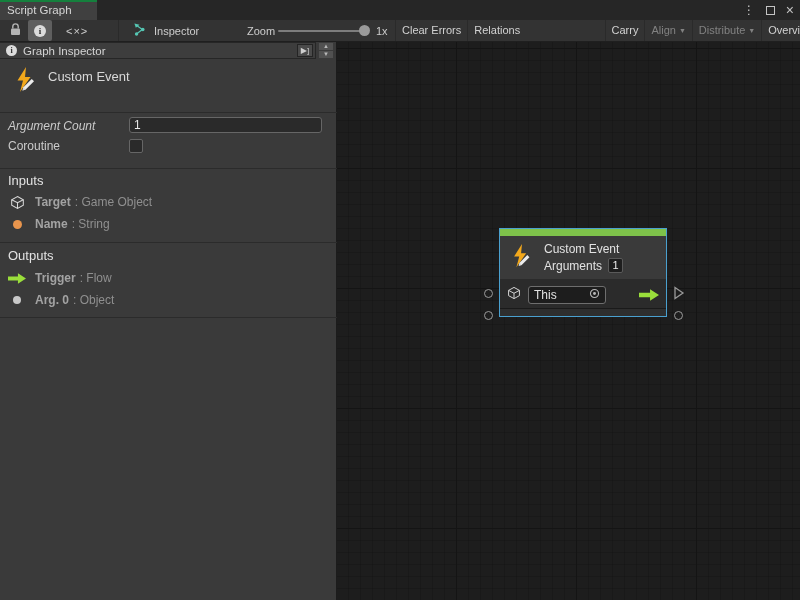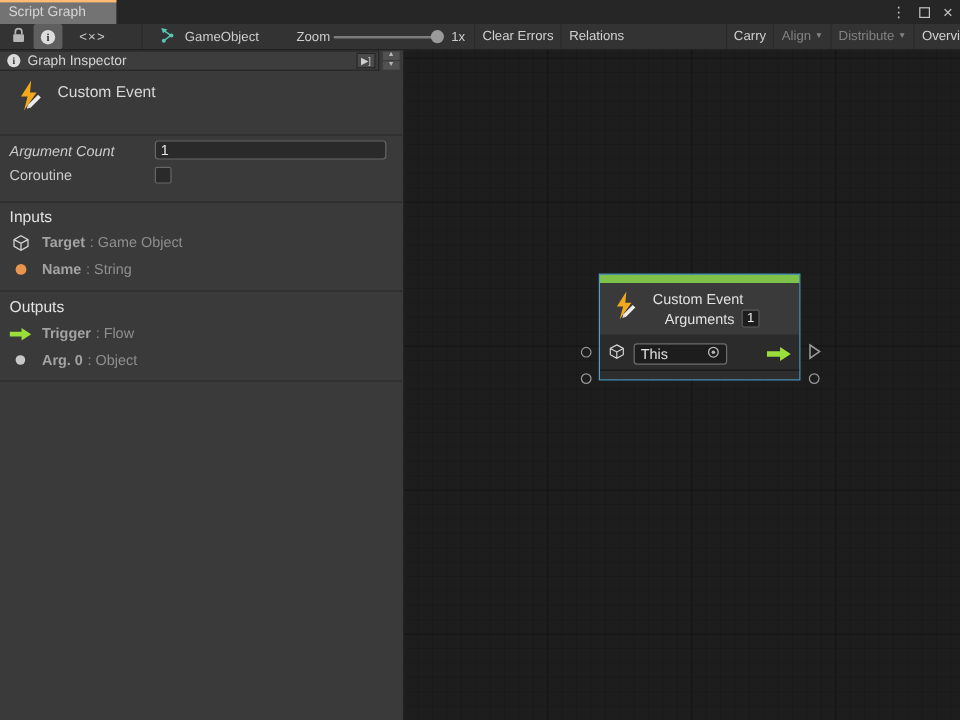--- a/index.html
+++ b/index.html
@@ -13,7 +13,7 @@
   .tabbar { position:absolute; left:0; top:0; width:800px; height:20px; background:#262626; }
   .tab {
     position:absolute; left:0; top:0; width:97px; height:20px;
-    background:#737373; border-top:2px solid #fdba74;
+    background:#404040; border-top:2px solid #15803d;
     color:#d6d6d6; font-size:11.5px; line-height:17px; padding-left:7px;
   }
   .win-icons { position:absolute; right:6px; top:0; height:20px; display:flex; align-items:center; gap:11px; color:#c4c4c4; }

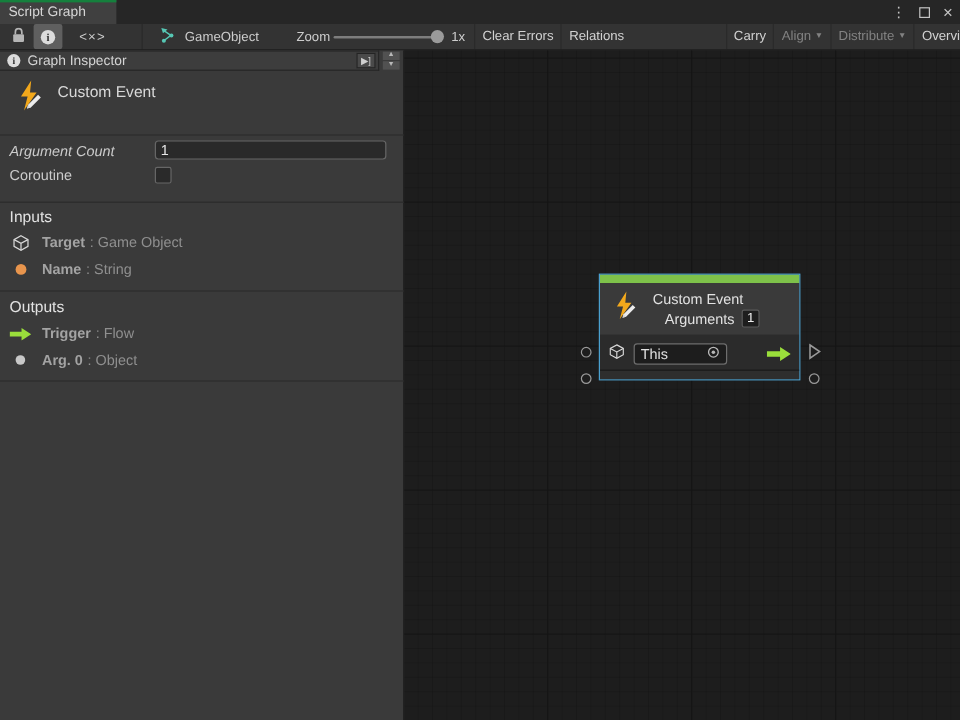--- a/index.html
+++ b/index.html
@@ -167,7 +167,7 @@
           <circle cx="3.8" cy="12.8" r="1.8" fill="#56c7b4"></circle>
         </svg>
     </span>
-    <span style="color:#cdcdcd;">GameObject</span>
+    <span style="color:#cdcdcd;">Inspector</span>
   </div>
 
   <div class="tb-abs" style="left:247px;">

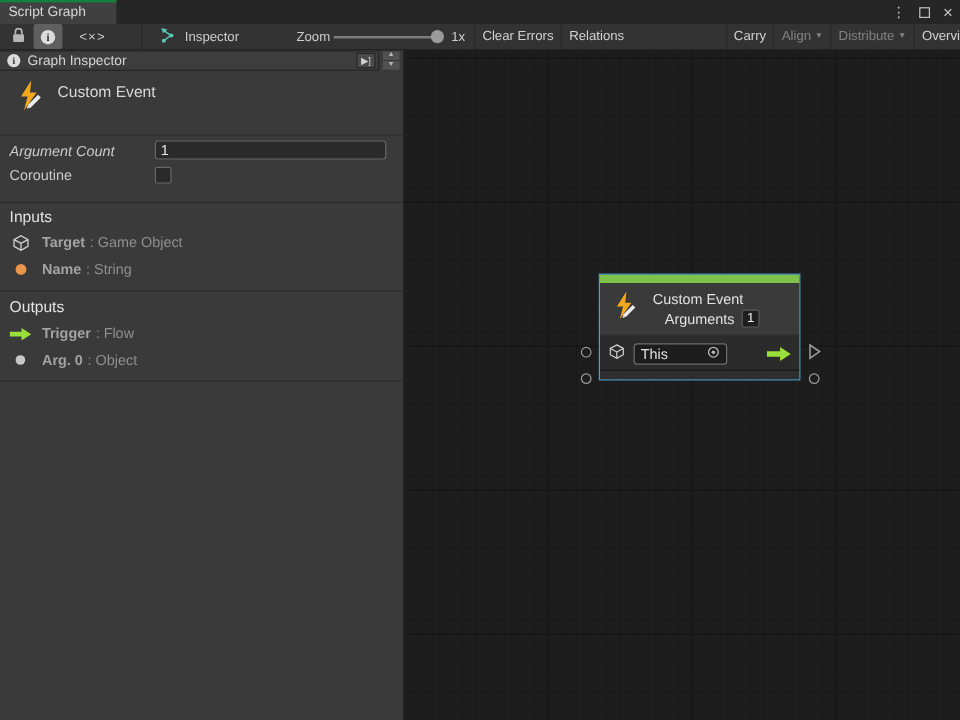--- a/index.html
+++ b/index.html
@@ -107,7 +107,7 @@
   .node-header { height:43px; background:#3a3a3a; display:flex; align-items:center; padding:0 9px; gap:9px; }
   .node-title-lines { display:flex; flex-direction:column; gap:2px; }
   .node-title { font-size:12px; color:#e2e2e2; }
-  .node-subtitle { font-size:12px; color:#e2e2e2; display:flex; align-items:center; gap:6px;margin-left:10px; }
+  .node-subtitle { font-size:12px; color:#e2e2e2; display:flex; align-items:center; gap:6px; }
   .argbox { min-width:15px; height:15px; padding:0 2px; background:#1e1e1e; border:1px solid #5a5a5a;
     border-radius:2px; color:#eeeeee; font-size:11px; line-height:13px; text-align:center; }
   .node-body { background:#2b2b2b; padding:4px 0 2px; }

